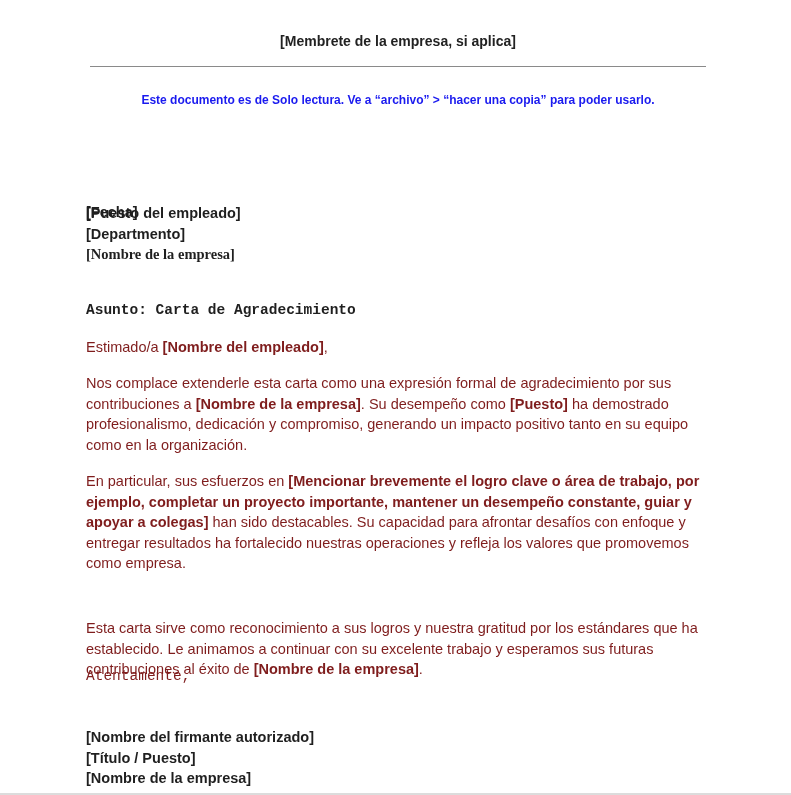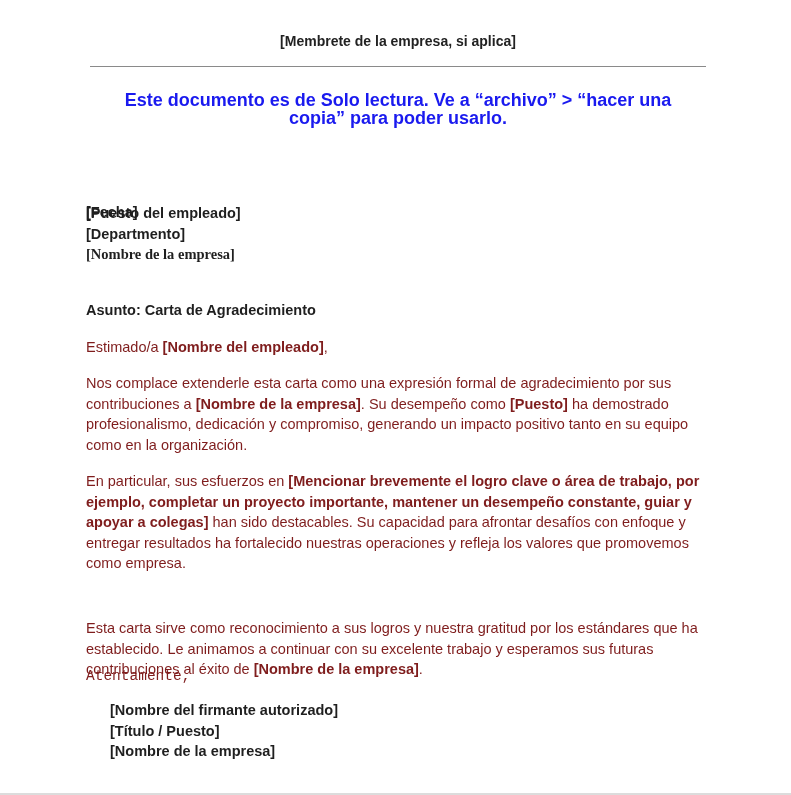--- a/index.html
+++ b/index.html
@@ -16,7 +16,7 @@
   .divider { position: absolute; top: 66px; left: 90px; width: 616px; height: 1px; background: #8a8a8a; }
   .notice {
     position: absolute; top: 91px; left: 96px; width: 604px; text-align: center;
-    font-weight: bold; font-size: 18px; line-height: 18px; color: #1a1aef;
+    font-weight: bold; font-size: 12px; line-height: 18px; color: #1a1aef;
   }
   .body { position: absolute; left: 86px; top: 0; width: 630px; font-size: 14.5px; line-height: 20.5px; }
   .blk { position: absolute; left: 0; width: 630px; }

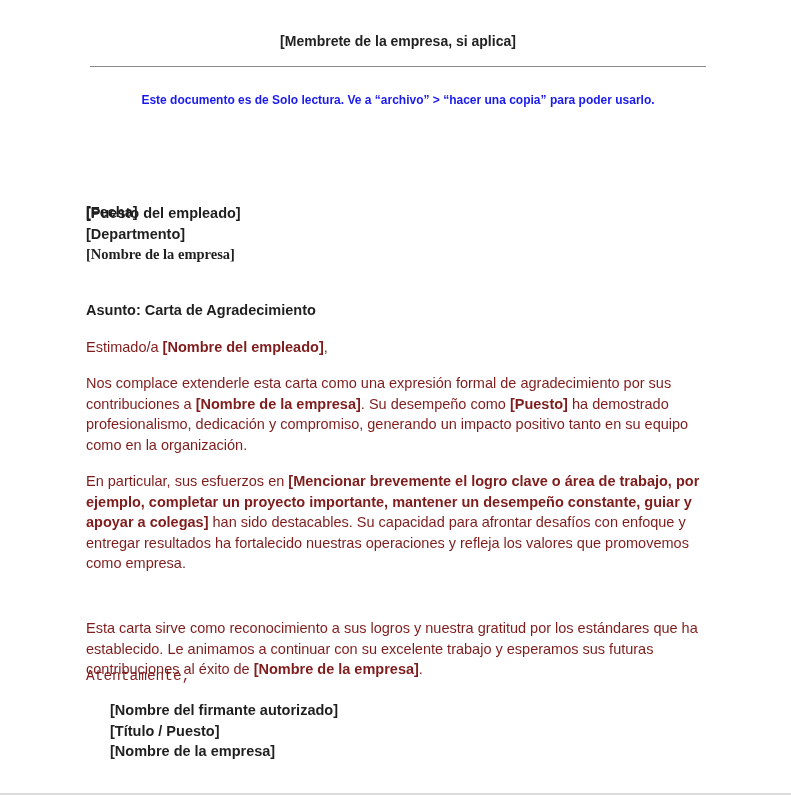--- a/index.html
+++ b/index.html
@@ -41,7 +41,7 @@
       <div class="serif">[Nombre de la empresa]</div>
     </div>
 
-    <div class="blk b" style="top:300px;">Asunto: Carta de Agradecimiento</div>
+    <div class="blk b" style="top:300px;font-family:Liberation Mono, monospace;">Asunto: Carta de Agradecimiento</div>
 
     <div class="blk reg" style="top:337px;"><span>Estimado/a </span><span class="b">[Nombre del empleado]</span><span>,</span></div>
 

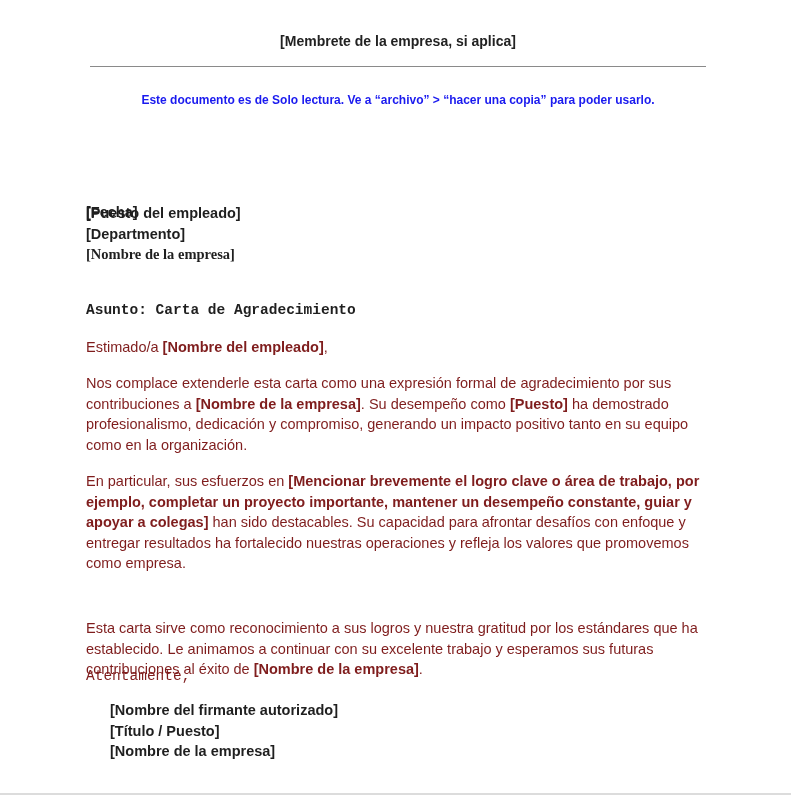--- a/index.html
+++ b/index.html
@@ -53,7 +53,7 @@
 
     <div class="blk reg" style="top:666px;font-family:Liberation Mono, monospace;">Atentamente,</div>
 
-    <div class="blk" style="top:700px;margin-left:24px;">
+    <div class="blk" style="top:727px;">
       <div class="b">[Nombre del firmante autorizado]</div>
       <div class="b">[Título / Puesto]</div>
       <div class="b">[Nombre de la empresa]</div>

